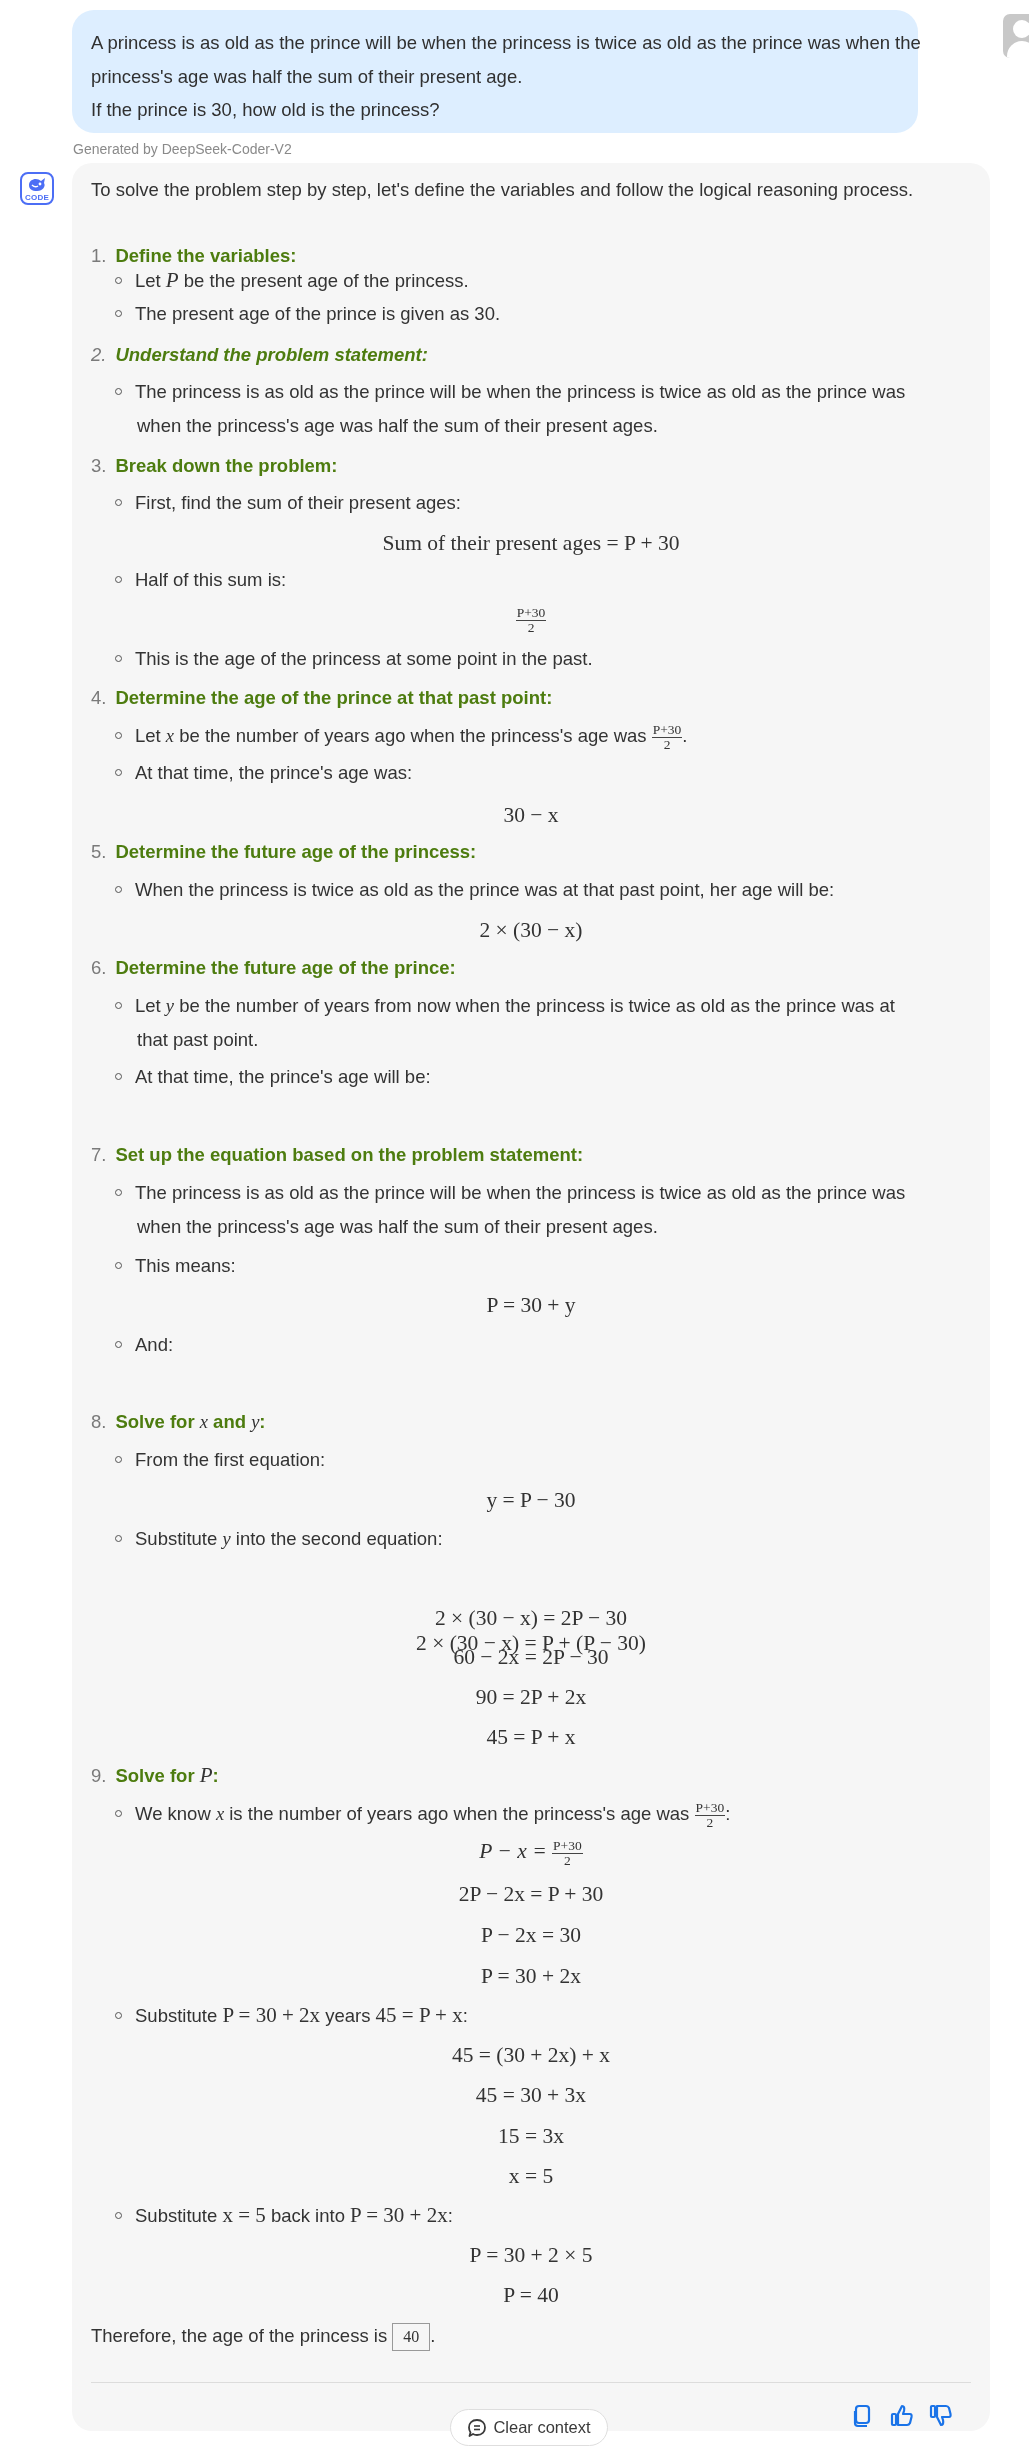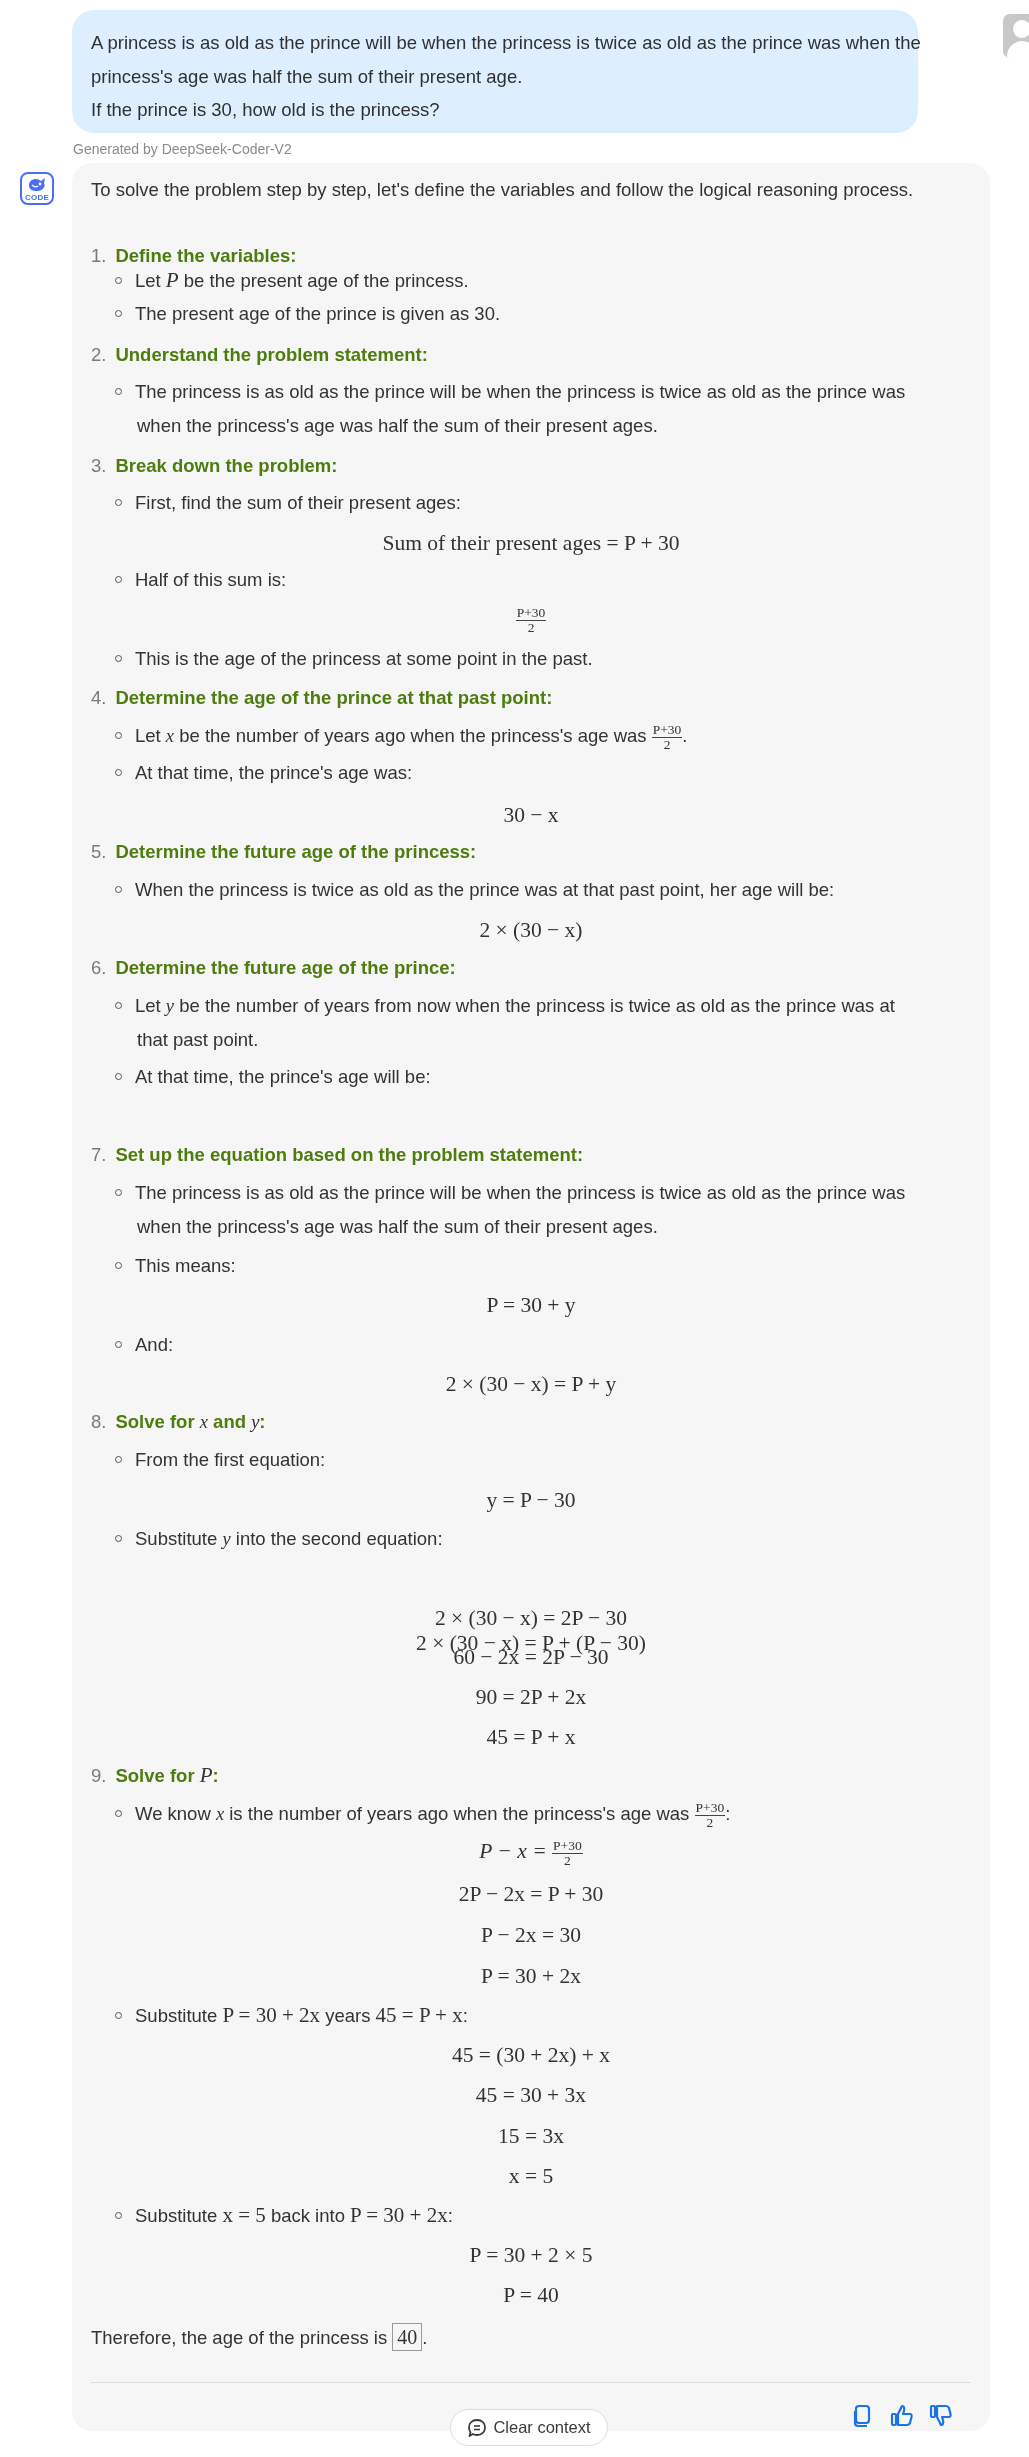--- a/index.html
+++ b/index.html
@@ -62,7 +62,7 @@
   <div class="line" style="left:43px;top:105px;"><span class="bullet"></span><span>Let</span> <span class="mi" style="font-size:21px;">P</span> <span>be the present age of the princess.</span></div>
   <div class="line" style="left:43px;top:140px;"><span class="bullet"></span><span>The present age of the prince is given as 30.</span></div>
 
-  <div class="line" style="left:19px;top:181px;"><span class="num" style="margin-right:9px;">2.</span><span class="h">Understand the problem statement:</span></div>
+  <div class="line" style="left:19px;top:181px;font-style:italic;"><span class="num" style="margin-right:9px;">2.</span><span class="h">Understand the problem statement:</span></div>
   <div class="line" style="left:43px;top:218px;"><span class="bullet"></span><span>The princess is as old as the prince will be when the princess is twice as old as the prince was</span></div>
   <div class="line" style="left:65px;top:252px;">when the princess's age was half the sum of their present ages.</div>
 

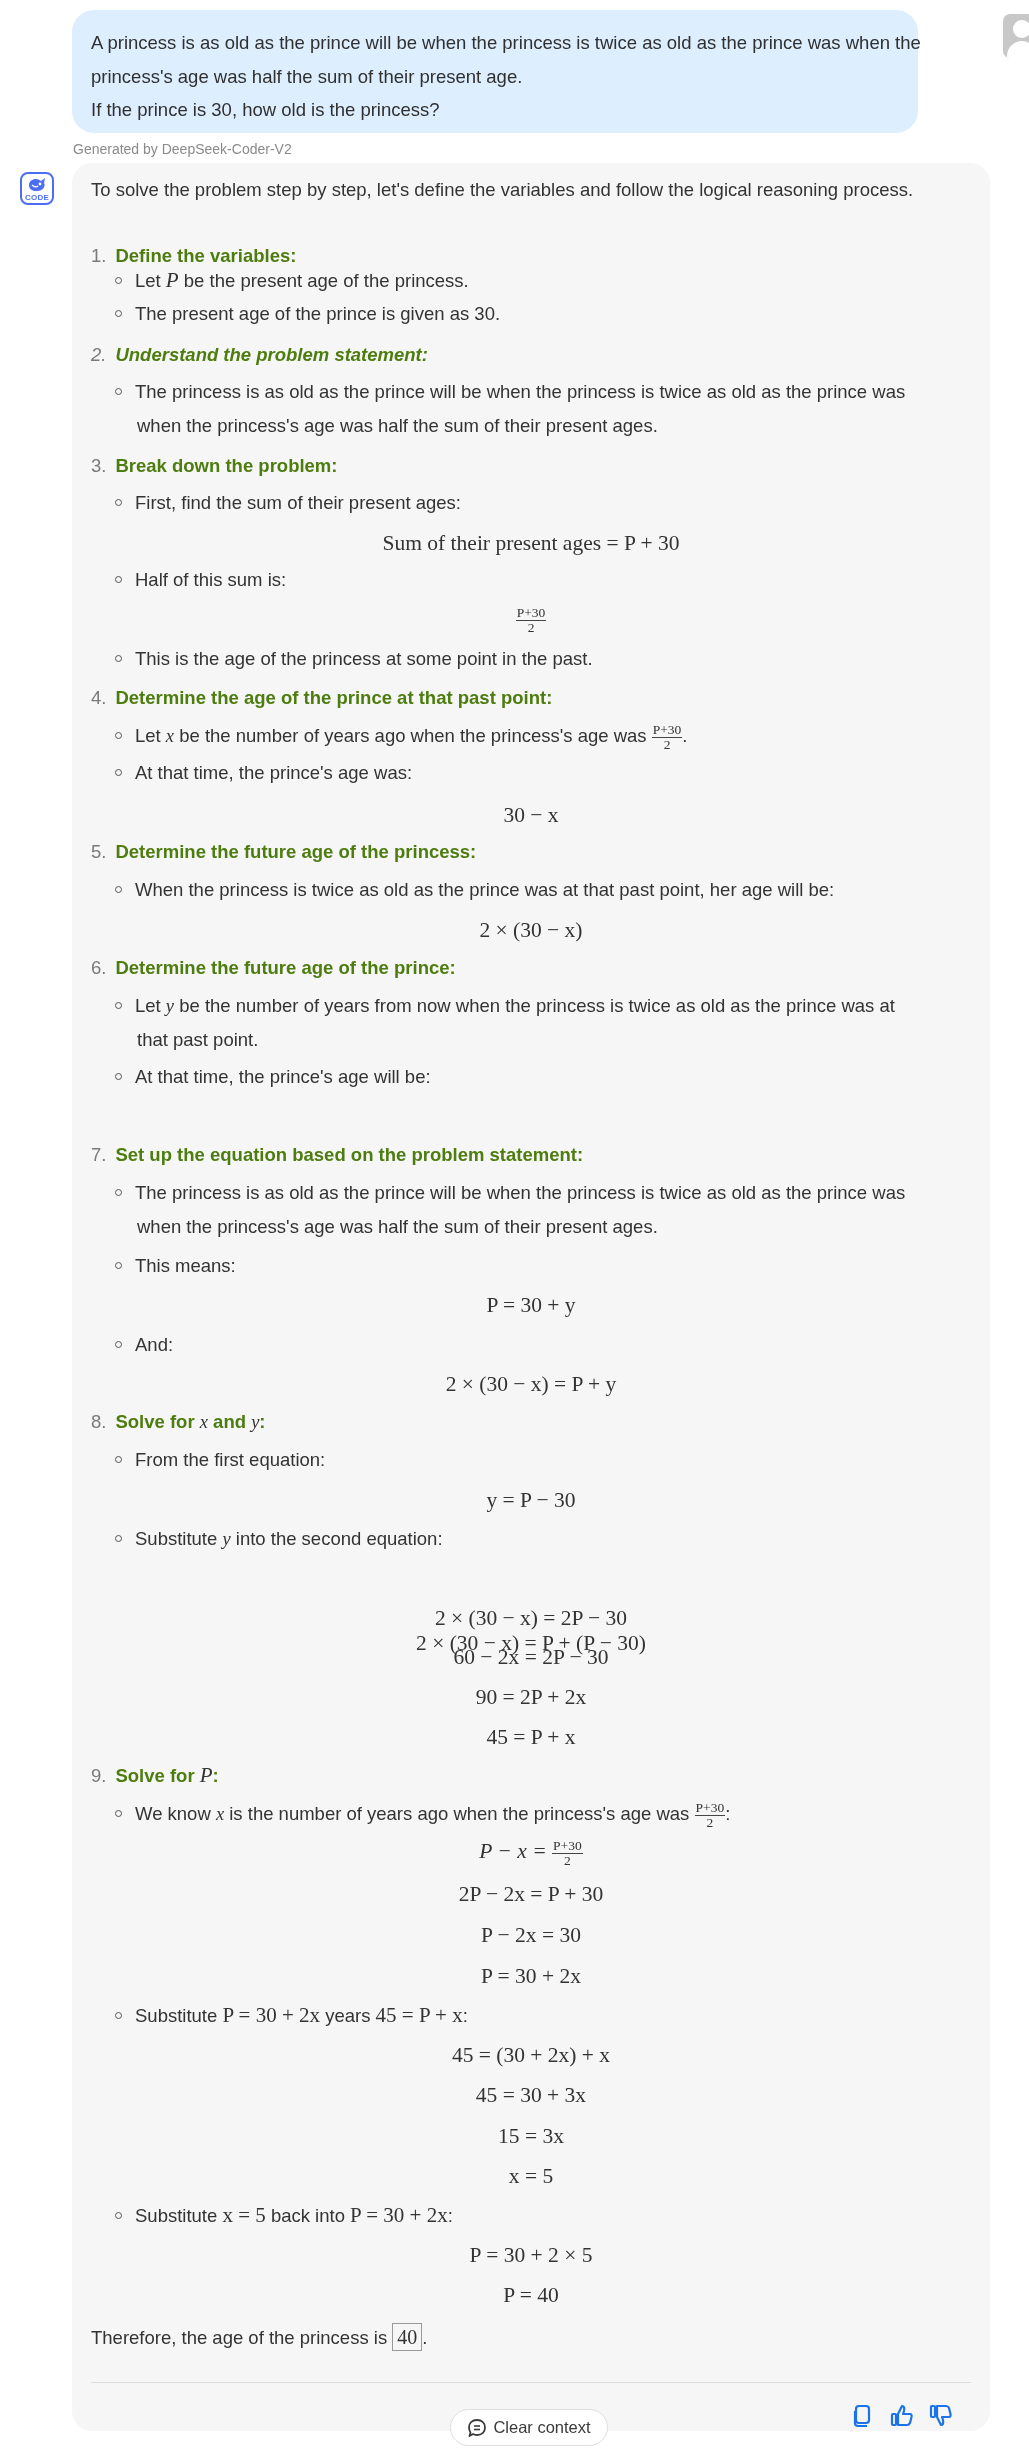--- a/index.html
+++ b/index.html
@@ -93,7 +93,6 @@
   <div class="line" style="left:43px;top:1092px;"><span class="bullet"></span><span>This means:</span></div>
   <div class="eq" style="top:1130px;">P = 30 + y</div>
   <div class="line" style="left:43px;top:1171px;"><span class="bullet"></span><span>And:</span></div>
-  <div class="eq" style="top:1209px;">2 × (30 − x) = P + y</div>
 
   <div class="line" style="left:19px;top:1248px;"><span class="num" style="margin-right:9px;">8.</span><span class="h">Solve for </span><span class="mi">x</span><span class="h"> and </span><span class="mi">y</span><span class="h">:</span></div>
   <div class="line" style="left:43px;top:1286px;"><span class="bullet"></span><span>From the first equation:</span></div>

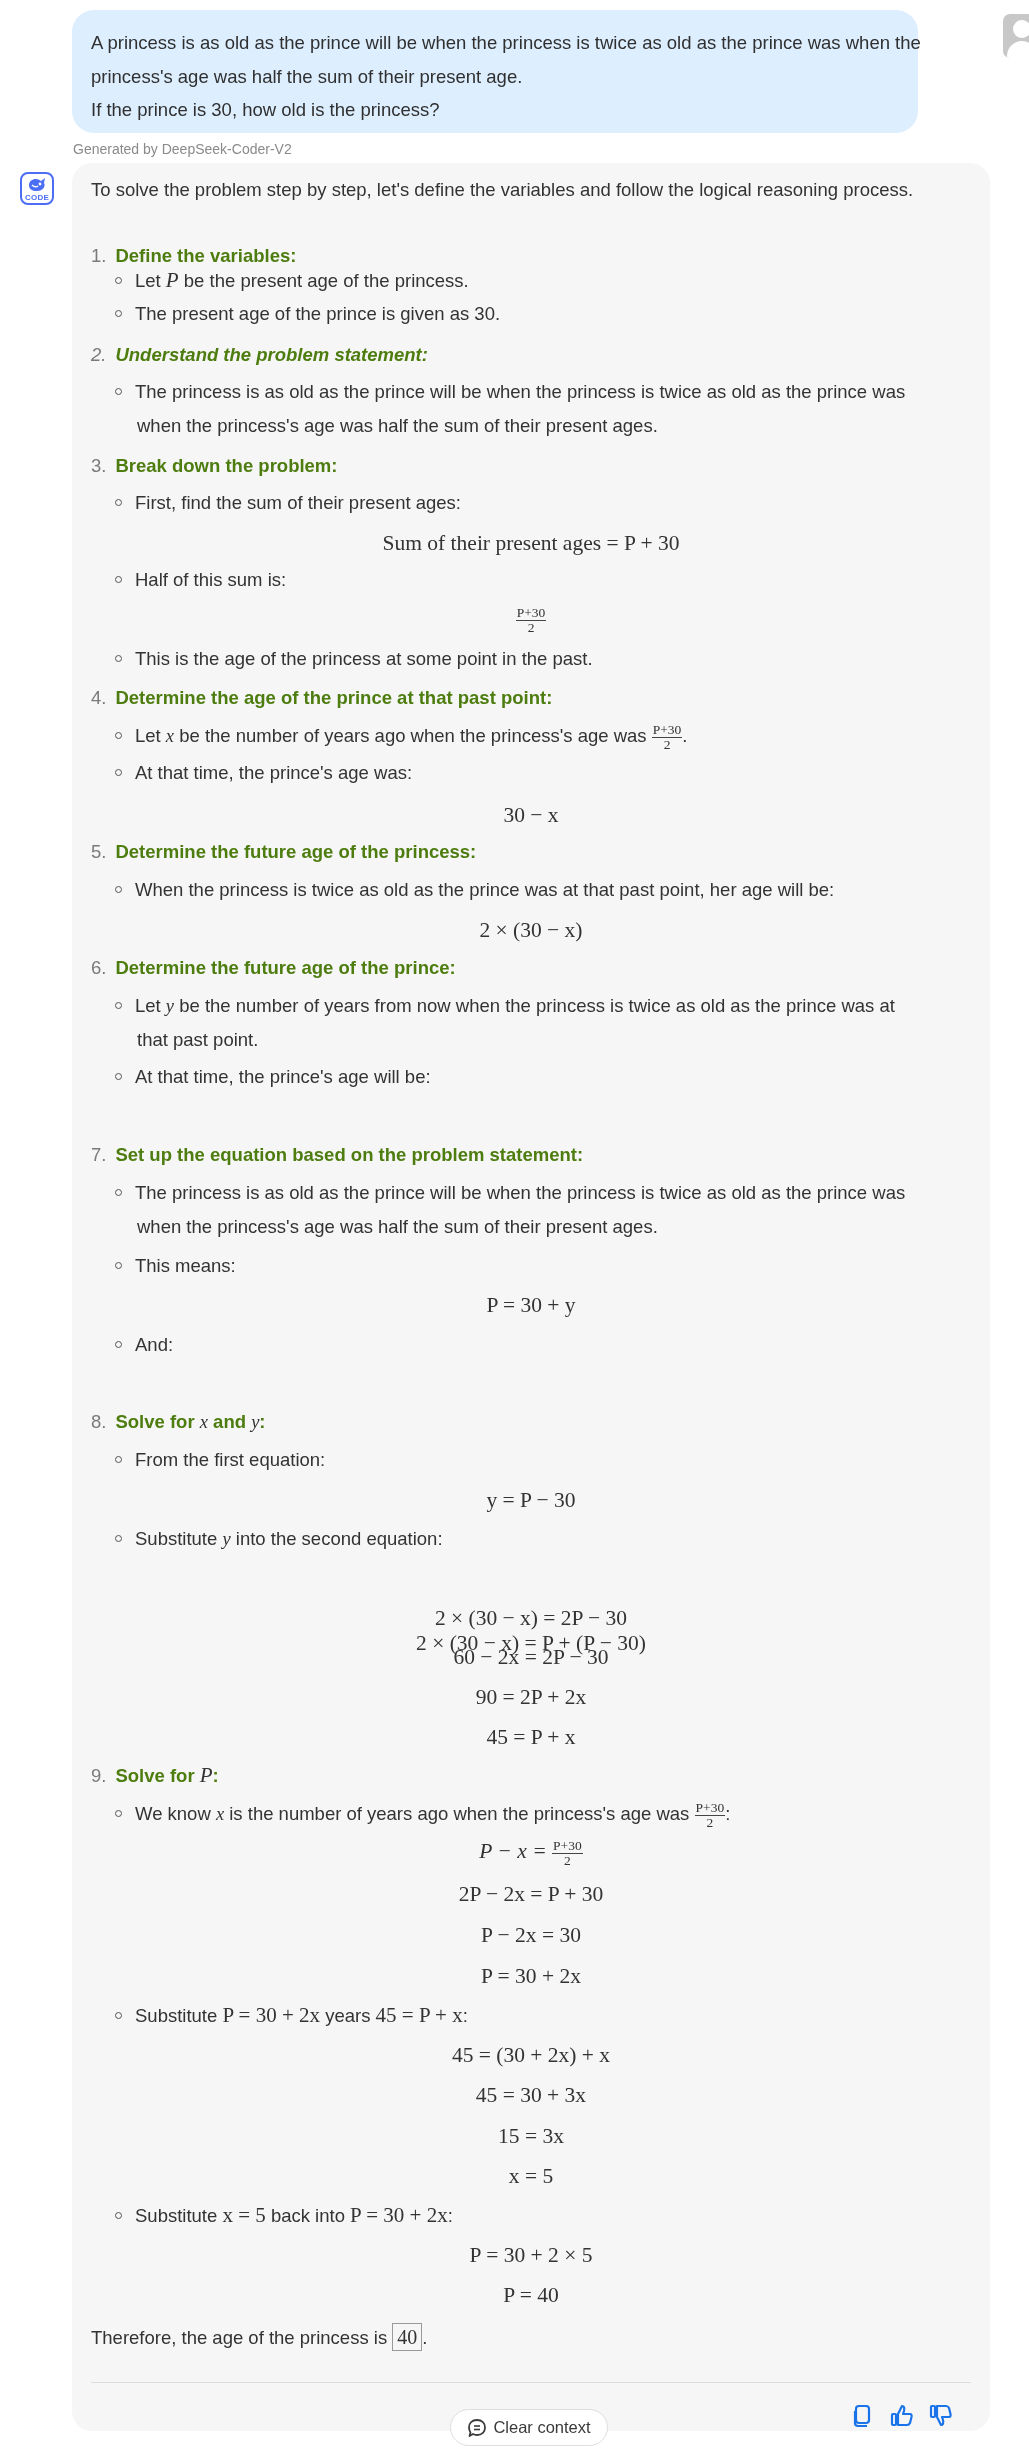--- a/index.html
+++ b/index.html
@@ -25,7 +25,7 @@
   .frac{display:inline-block;vertical-align:middle;text-align:center;font-family:"Liberation Serif","DejaVu Serif",serif;font-size:13.5px;line-height:14px;}
   .frac .n{display:block;border-bottom:1px solid #444;padding:0 1px;font-style:normal;}
   .frac .d{display:block;}
-  .boxed{display:inline-block;border:1px solid #999;padding:0 4px;font-family:"Liberation Serif","DejaVu Serif",serif;font-size:20px;line-height:26px;}
+  .boxed{display:inline-block;border:1px solid #999;padding:0 10px;font-family:"Liberation Serif","DejaVu Serif",serif;font-size:16px;line-height:26px;}
   .divider{position:absolute;left:19px;width:880px;top:2219px;height:1px;background:#dcdcdc;}
   .act{position:absolute;top:2240px;width:26px;height:26px;}
   .clear-btn{position:absolute;left:450px;top:2409px;width:158px;height:37px;box-sizing:border-box;border:1px solid #dedede;border-radius:19px;background:#fff;display:flex;align-items:center;justify-content:center;font-size:16.5px;color:#3a3a3a;}

